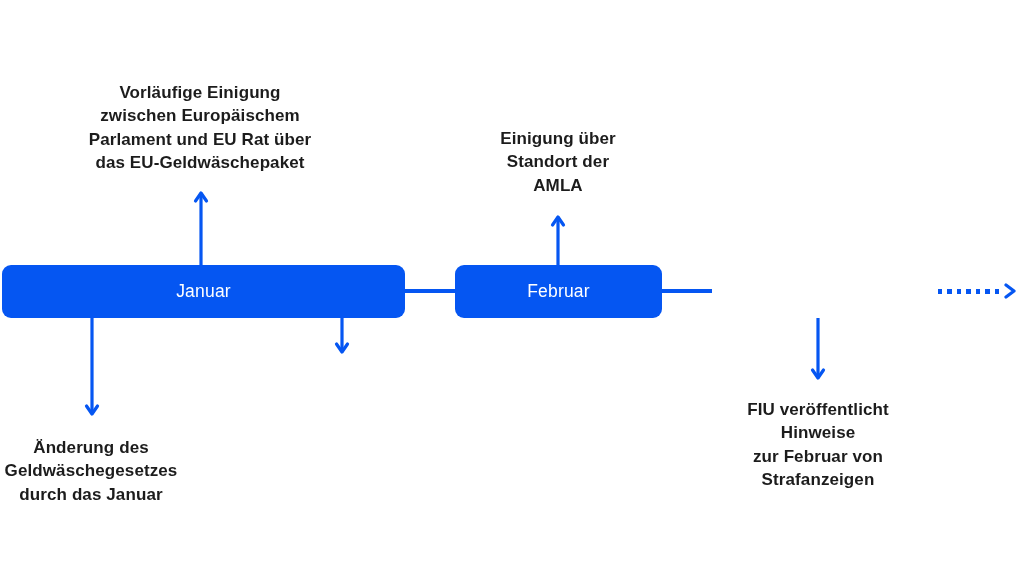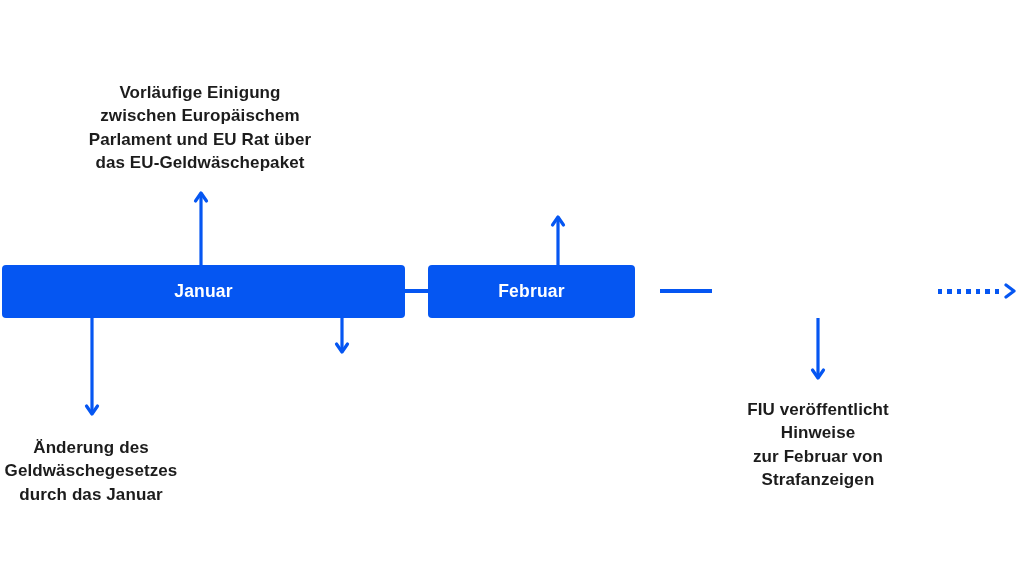--- a/index.html
+++ b/index.html
@@ -116,6 +116,9 @@
 durch das Januar</div>
 
 
+  <div class="annotation ann-feb-above">Einigung über
+Standort der
+AMLA</div>
 
   <div class="annotation ann-mar-below">FIU veröffentlicht Hinweise
 zur Februar von

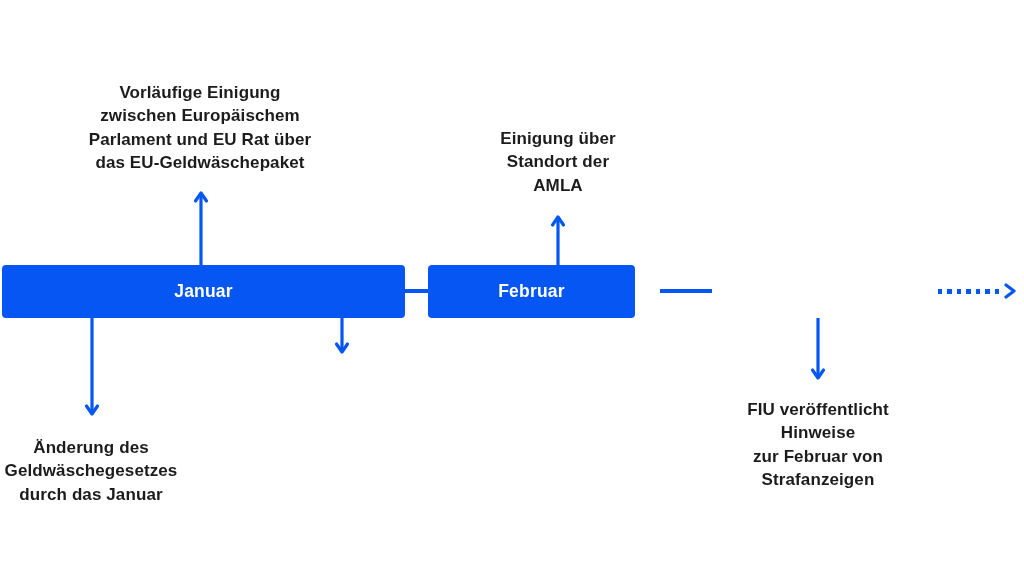--- a/index.html
+++ b/index.html
@@ -26,10 +26,10 @@
     top: 265px;
     height: 53px;
     background: var(--brand-blue);
-    border-radius: 4px;
+    border-radius: 9px;
     color: var(--box-text);
     font-size: 17.5px;
-    font-weight: 700;
+    font-weight: 400;
     line-height: 53px;
     text-align: center;
     letter-spacing: 0.2px;

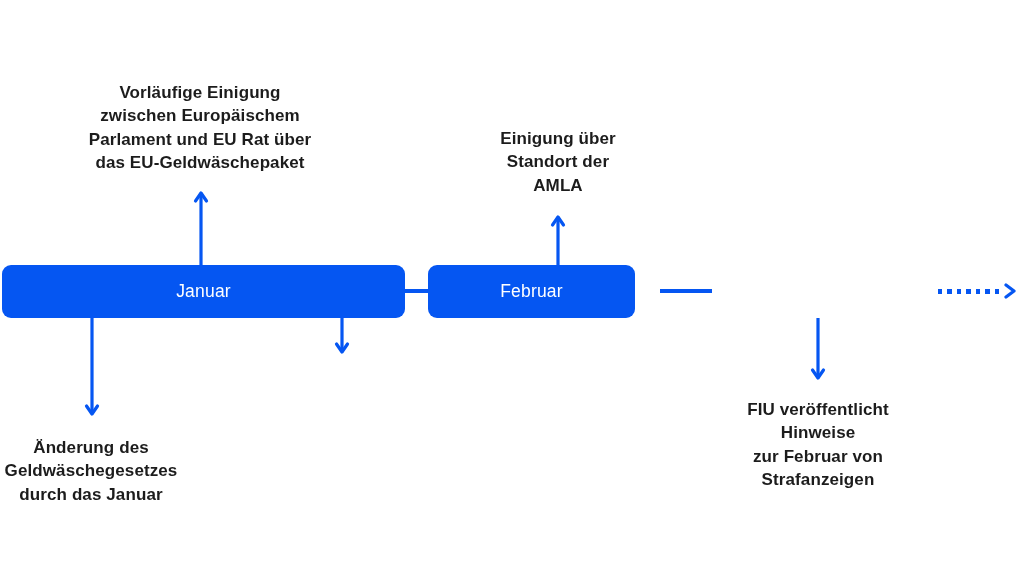--- a/index.html
+++ b/index.html
@@ -35,7 +35,7 @@
     letter-spacing: 0.2px;
   }
   .box-jan { left: 2px;   width: 403px; }
-  .box-feb { left: 428px; width: 207px; }
+  .box-feb { left: 455px; width: 207px; }
   .box-mar { left: 710px; width: 220px; }
 
   

